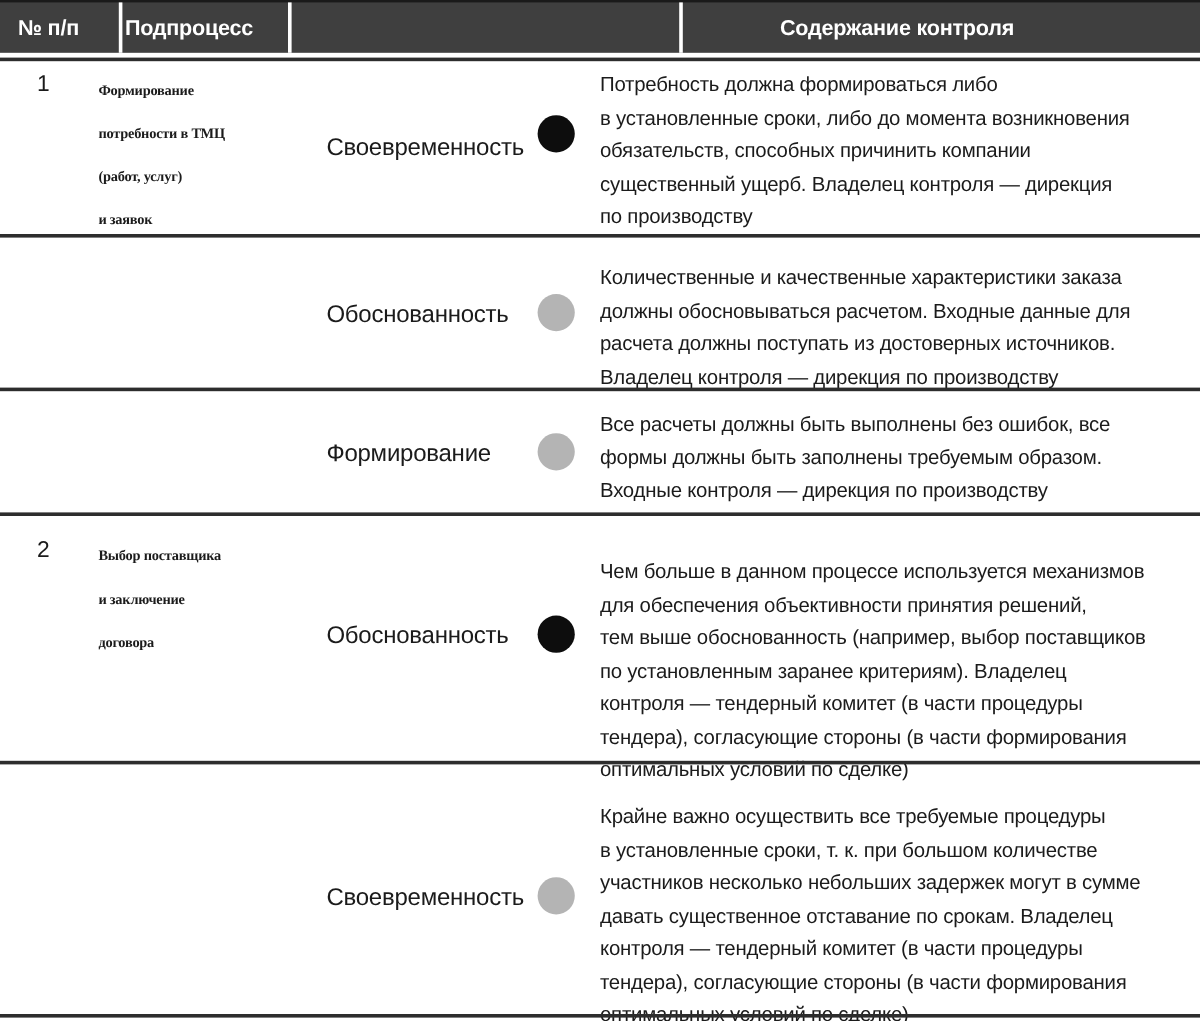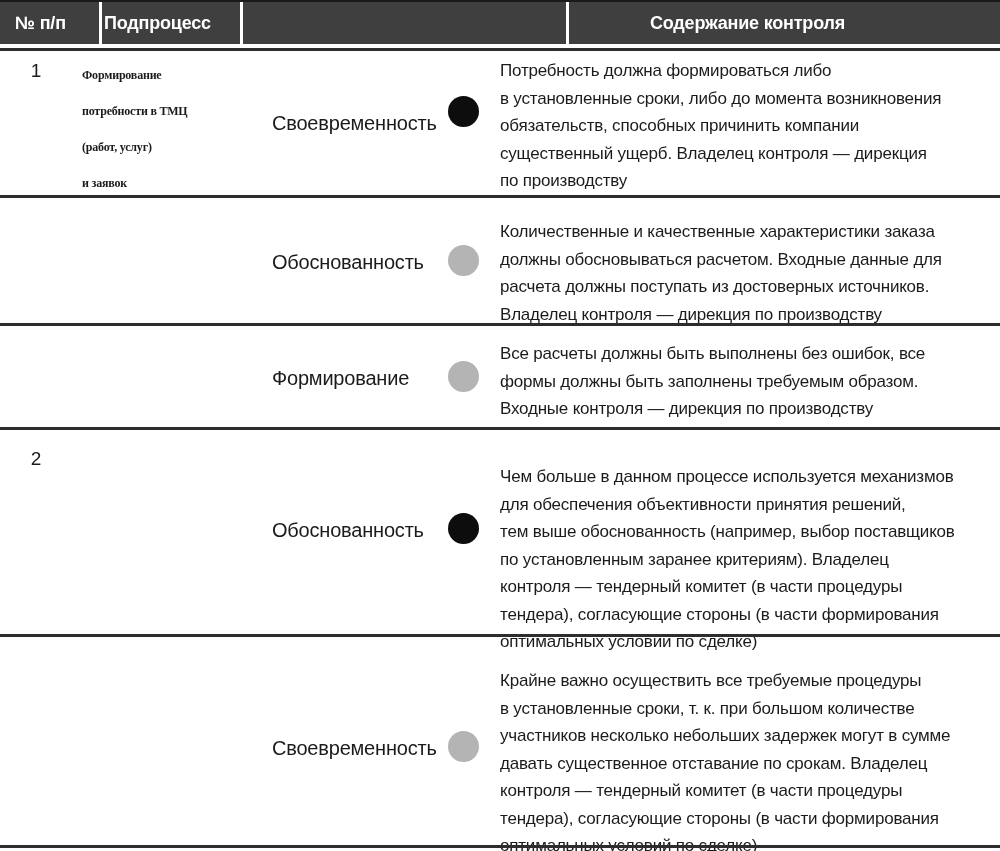--- a/index.html
+++ b/index.html
@@ -116,6 +116,9 @@
 
   <div class="row" style="top:430px;height:204px">
     <span class="cell cell-num" style="top:15px">2</span>
+    <span class="cell cell-sub" style="top:15px">Выбор поставщика
+и заключение
+договора</span>
     <span class="cell cell-goal" style="top:89px">Обоснованность</span>
     <span class="dot" style="top:83px" data-level="black"></span>
     <span class="cell cell-content" style="top:33px">Чем больше в данном процессе используется механизмов

